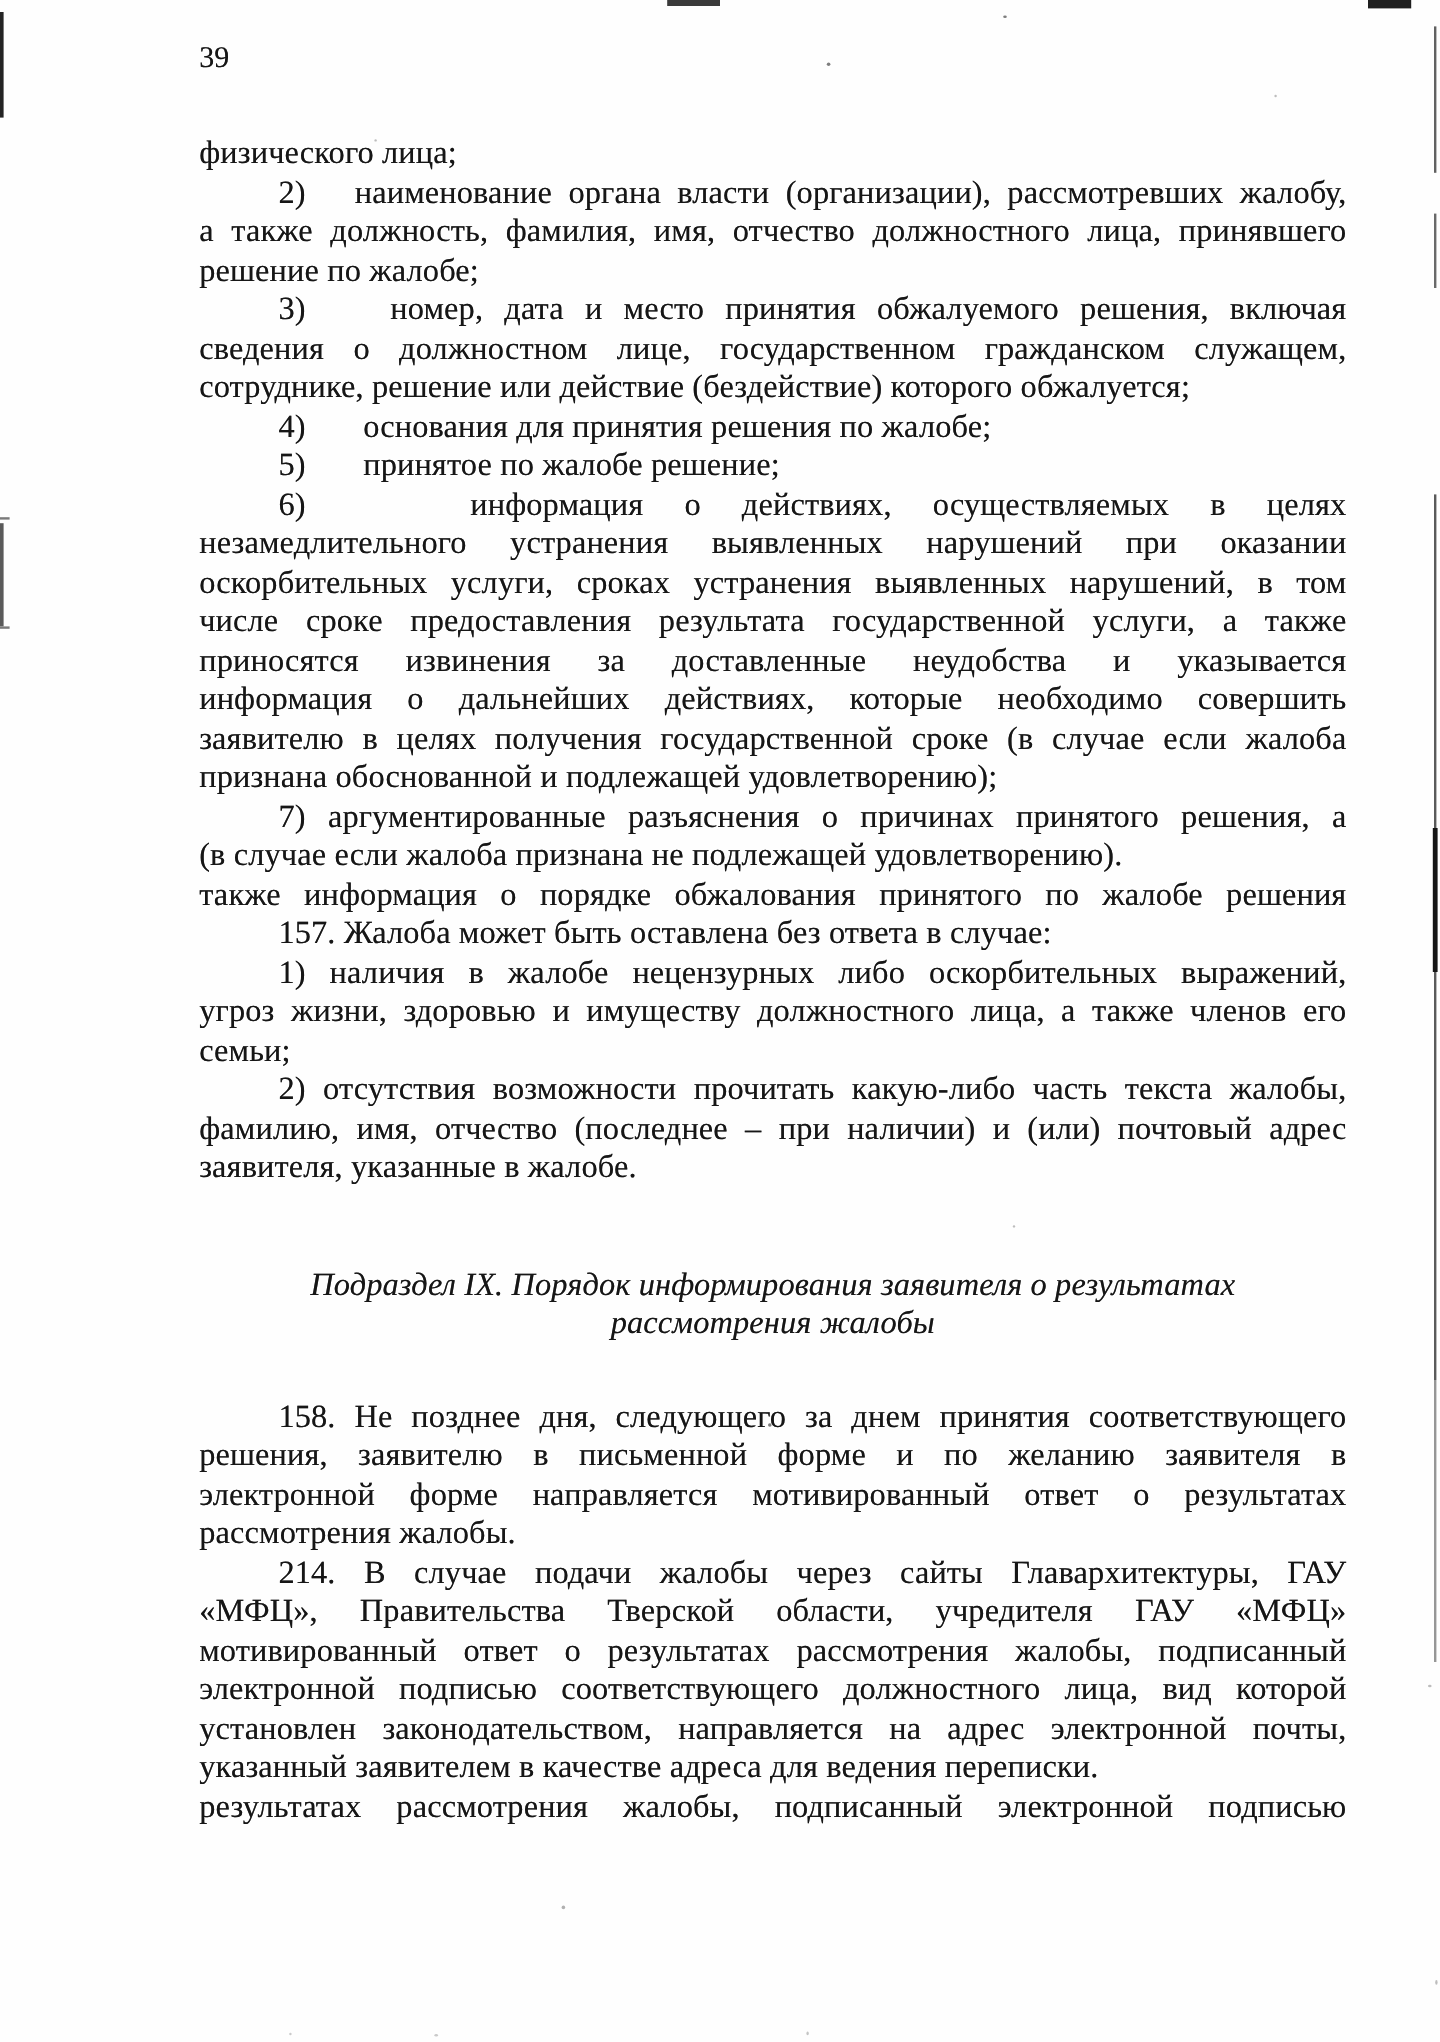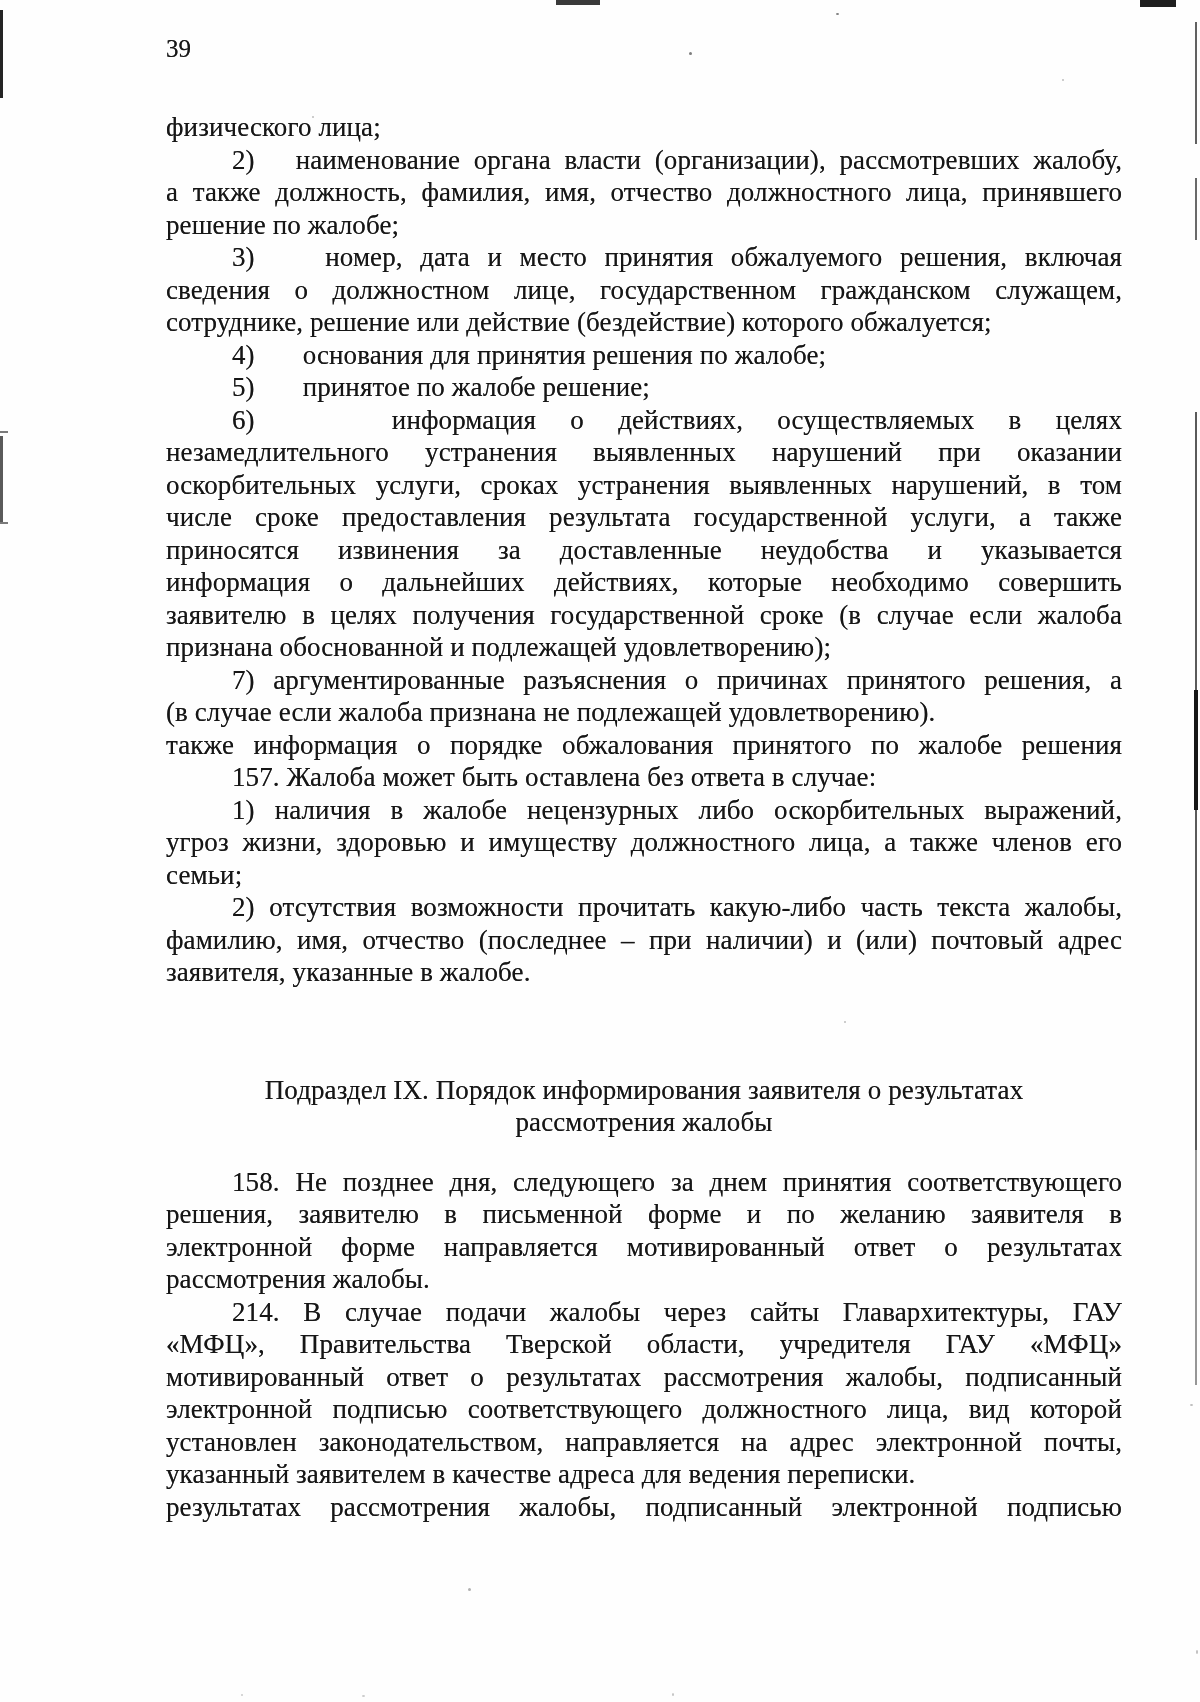--- a/index.html
+++ b/index.html
@@ -118,7 +118,7 @@
         <div class="line just">фамилию, имя, отчество (последнее – при наличии) и (или) почтовый адрес</div>
         <div class="line plain">заявителя, указанные в жалобе.</div>
       </div>
-      <div class="para heading" style="margin-top: 85px;">
+      <div class="para heading" style="margin-top: 65px; font-style: italic;">
         <div class="line center">Подраздел IX. Порядок информирования заявителя о результатах</div>
         <div class="line center">рассмотрения жалобы</div>
       </div>

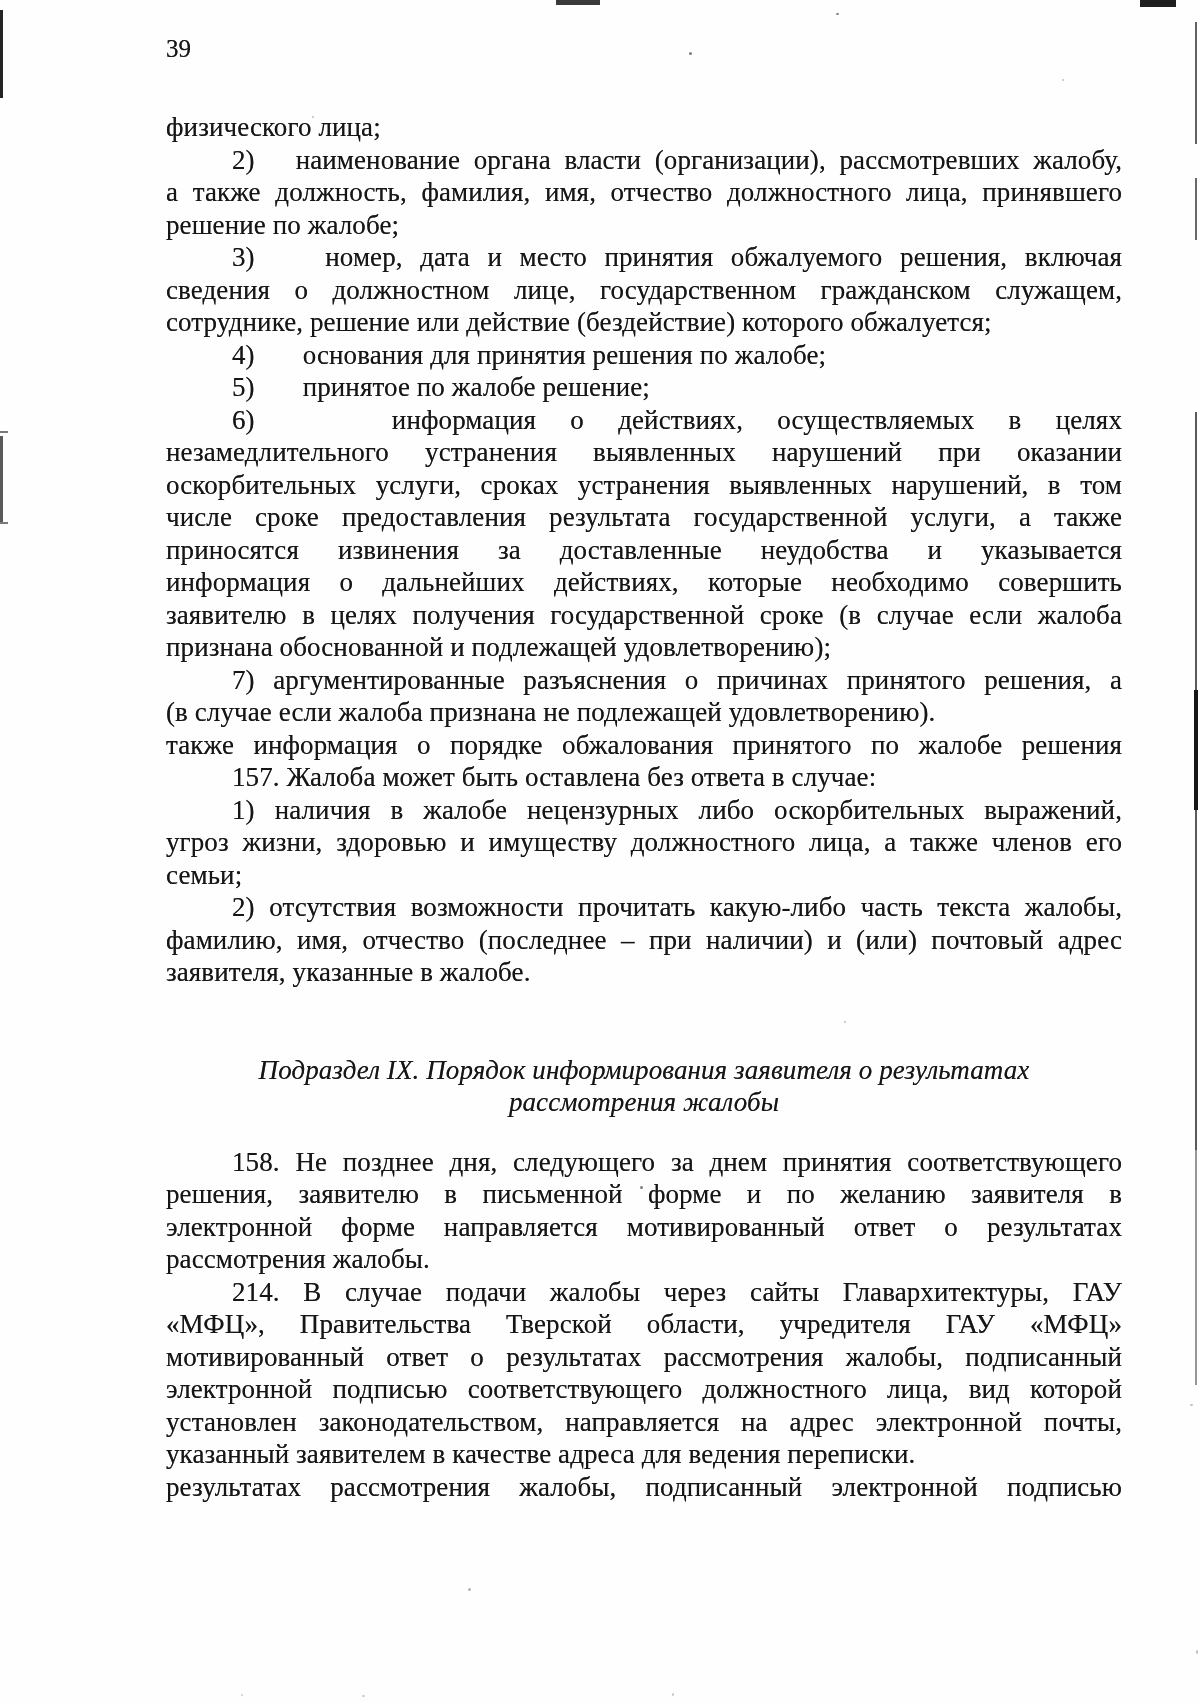--- a/index.html
+++ b/index.html
@@ -122,7 +122,7 @@
         <div class="line center">Подраздел IX. Порядок информирования заявителя о результатах</div>
         <div class="line center">рассмотрения жалобы</div>
       </div>
-      <div class="para body" style="margin-top: 27px;">
+      <div class="para body" style="margin-top: 45px;">
         <div class="line just first">158. Не позднее дня, следующего за днем принятия соответствующего</div>
         <div class="line just">решения, заявителю в письменной форме и по желанию заявителя в</div>
         <div class="line just">электронной форме направляется мотивированный ответ о результатах</div>

